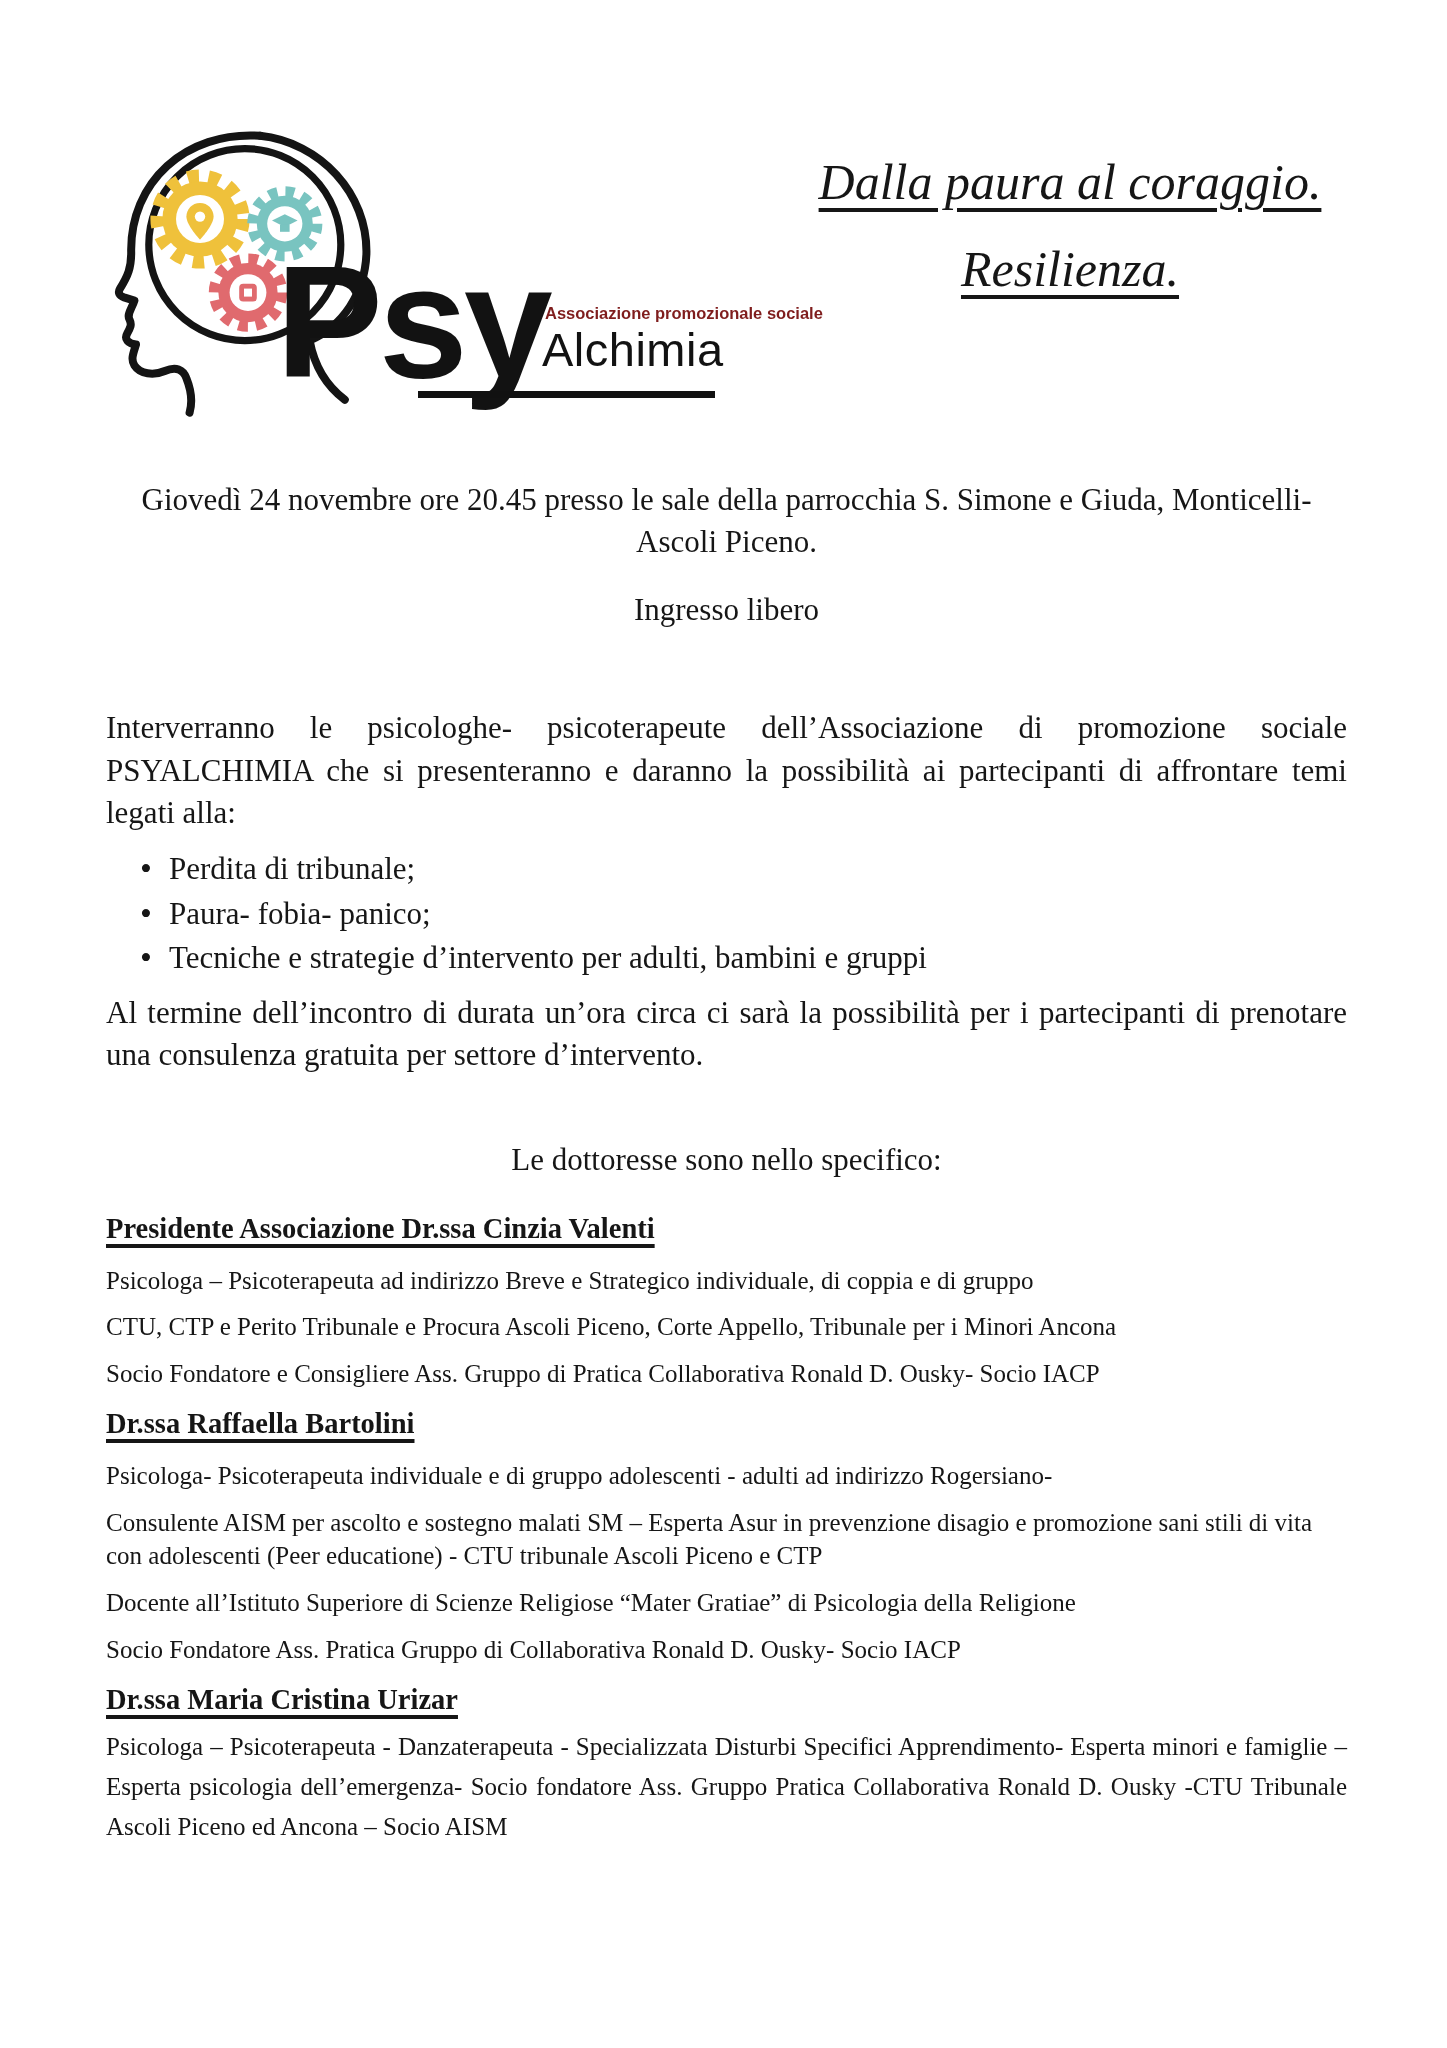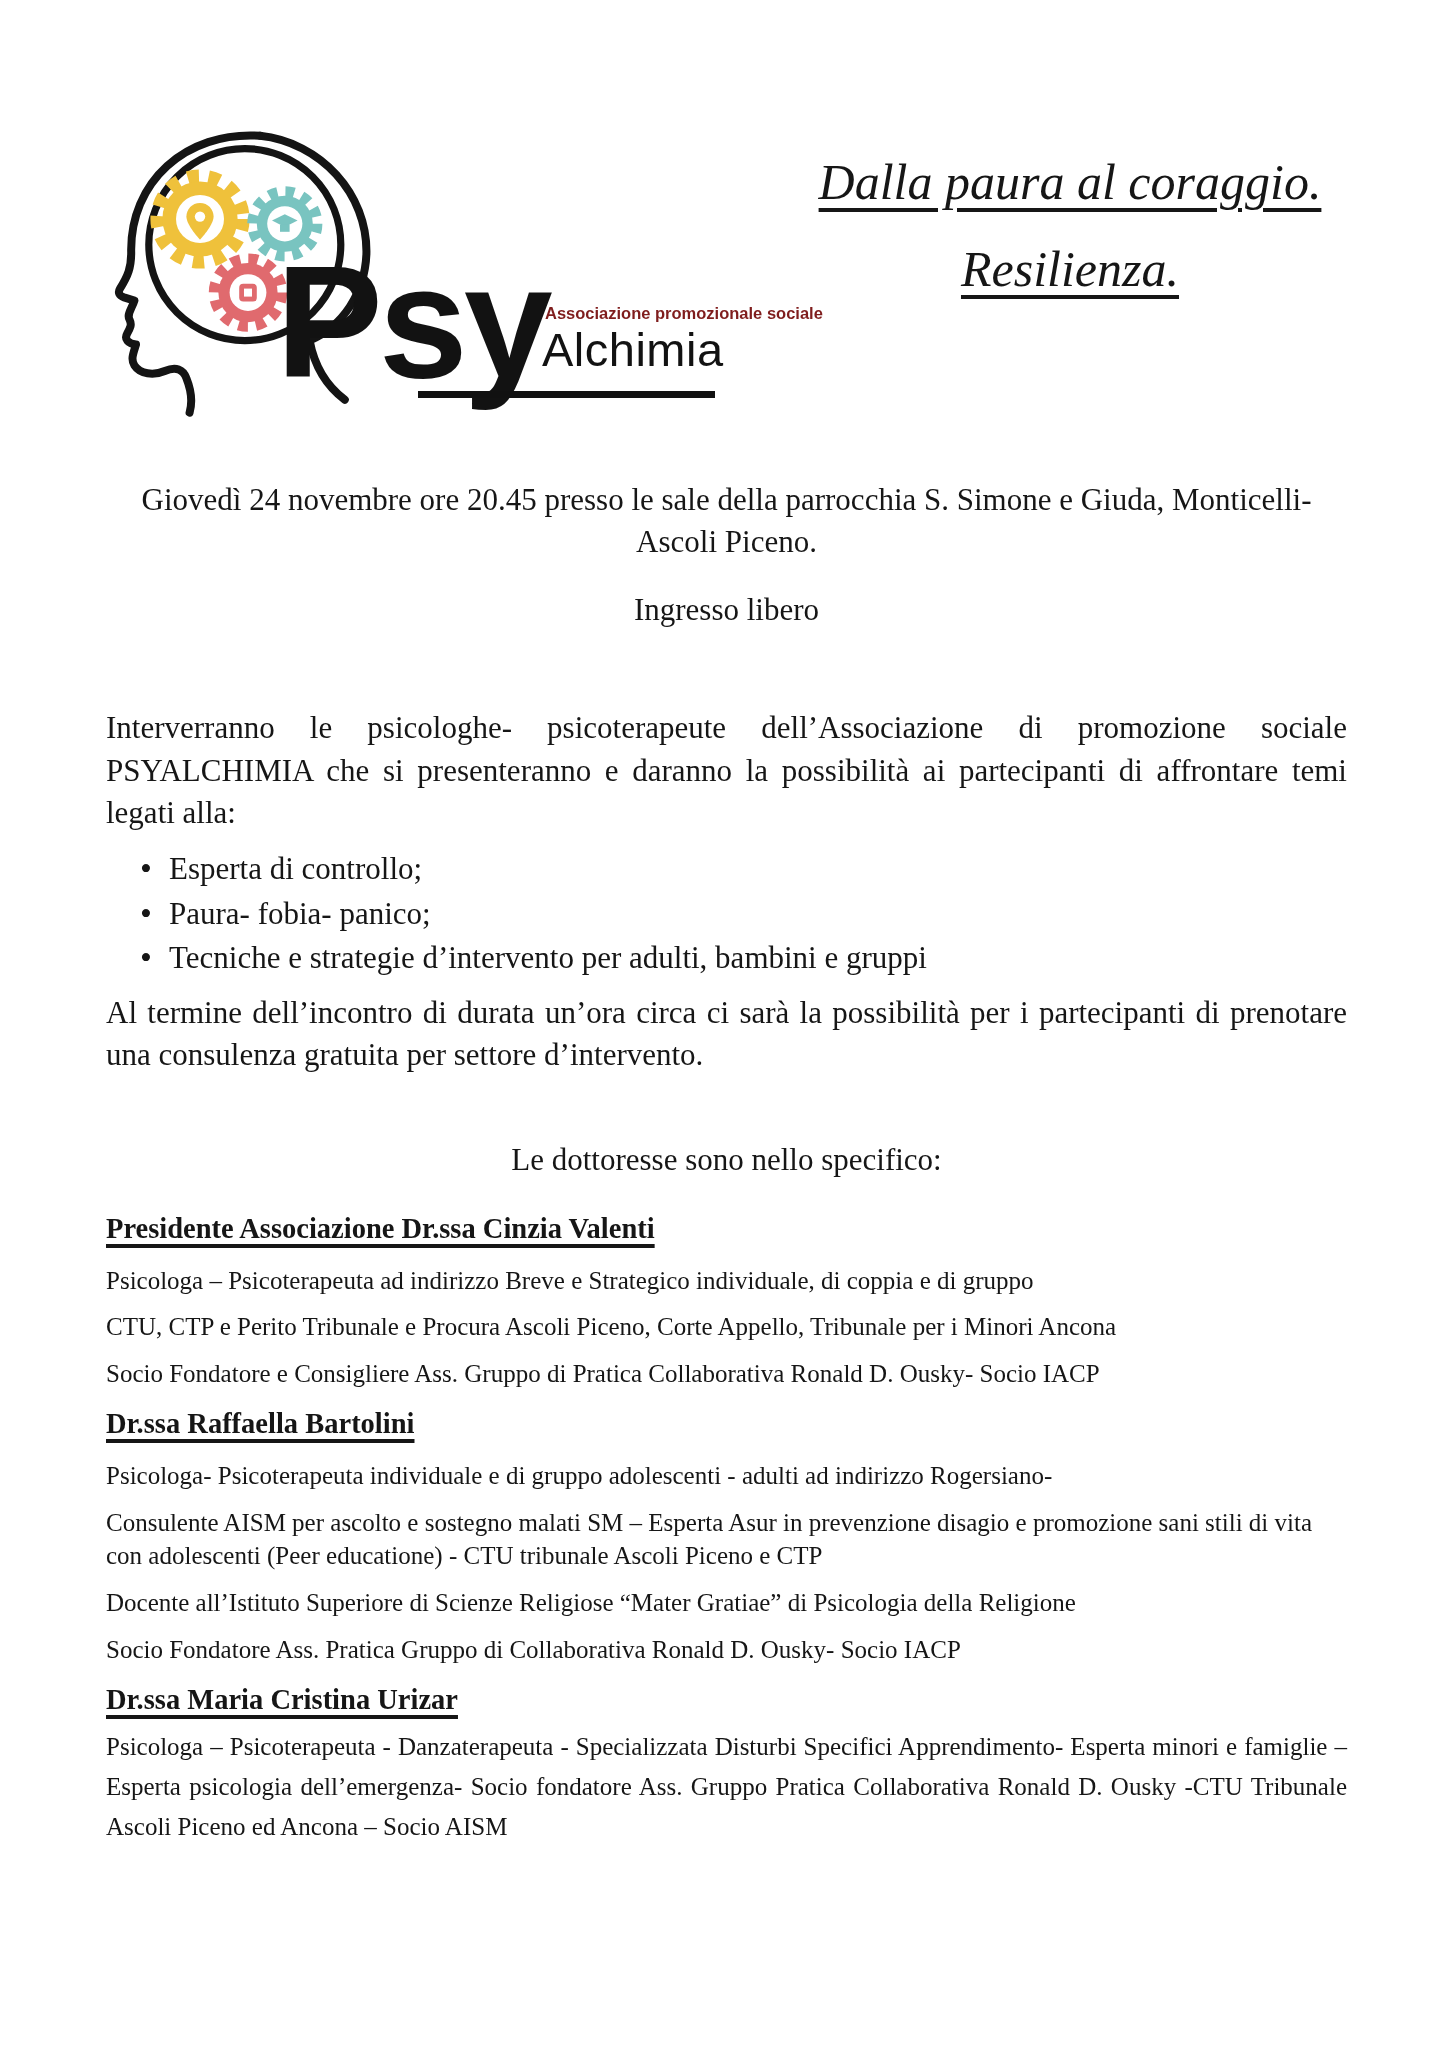--- a/index.html
+++ b/index.html
@@ -177,7 +177,7 @@
     <p class="body-text justify p-intro">Interverranno le psicologhe- psicoterapeute dell’Associazione di promozione sociale PSYALCHIMIA che si presenteranno e daranno la possibilità ai partecipanti di affrontare temi legati alla:</p>
 
     <ul class="topics">
-      <li>Esperta di controllo;</li>
+      <li>Perdita di tribunale;</li>
       <li>Paura- fobia- panico;</li>
       <li>Tecniche e strategie d’intervento per adulti, bambini e gruppi</li>
     </ul>

